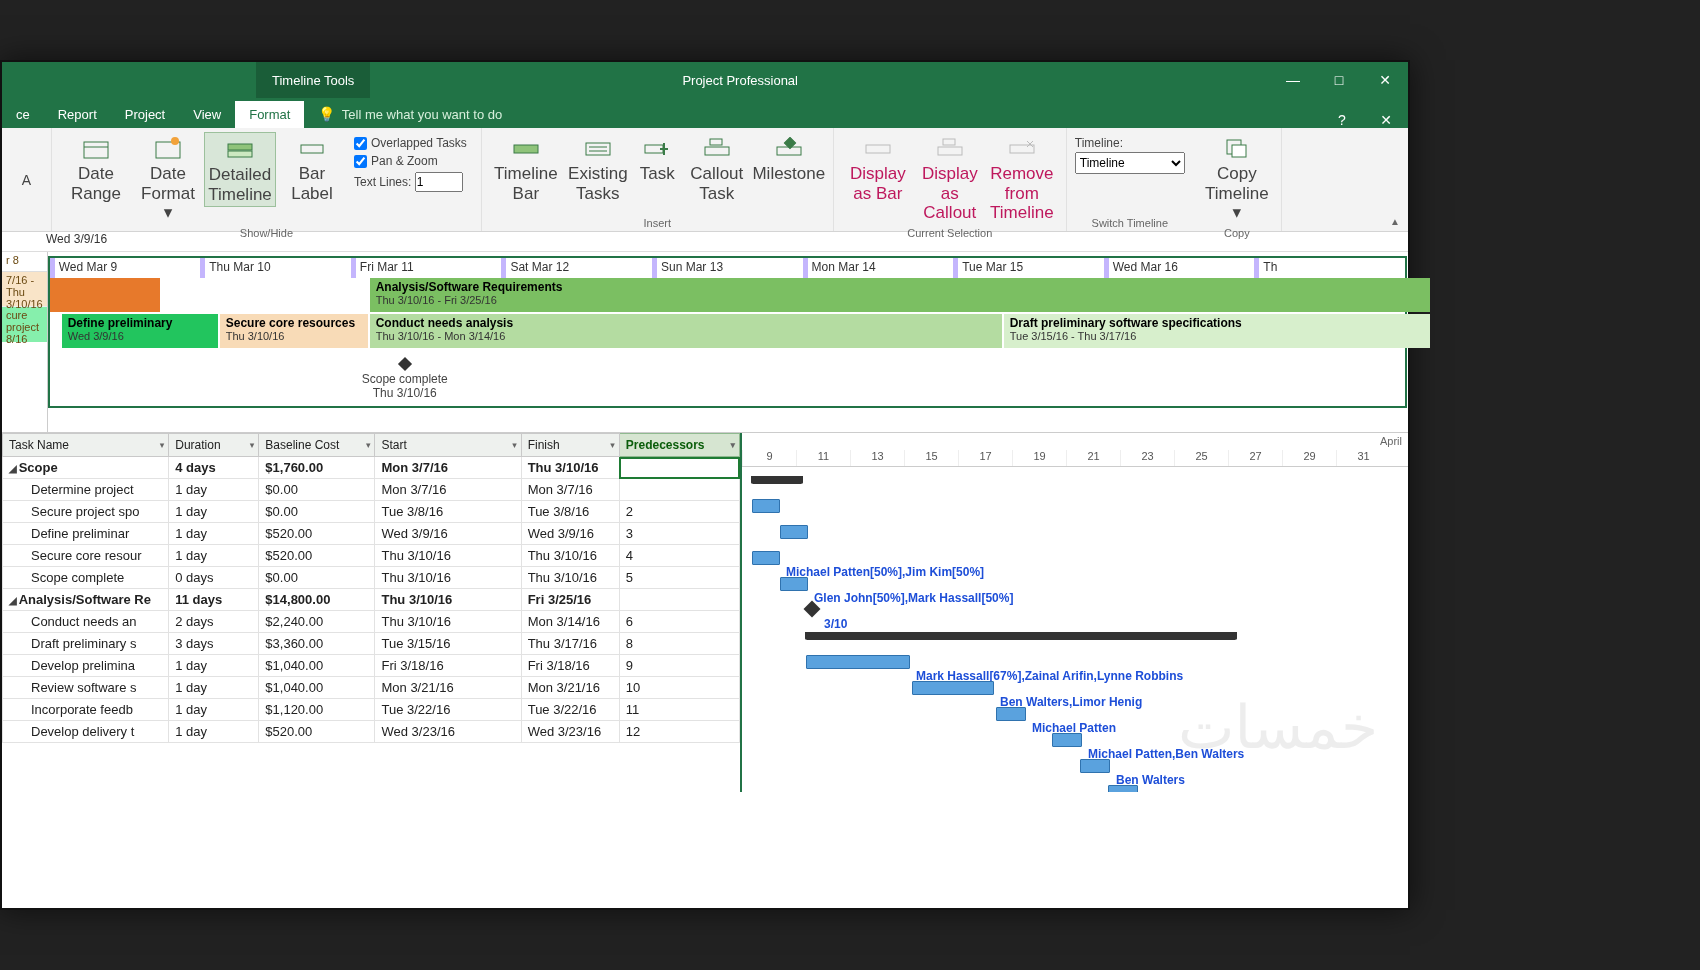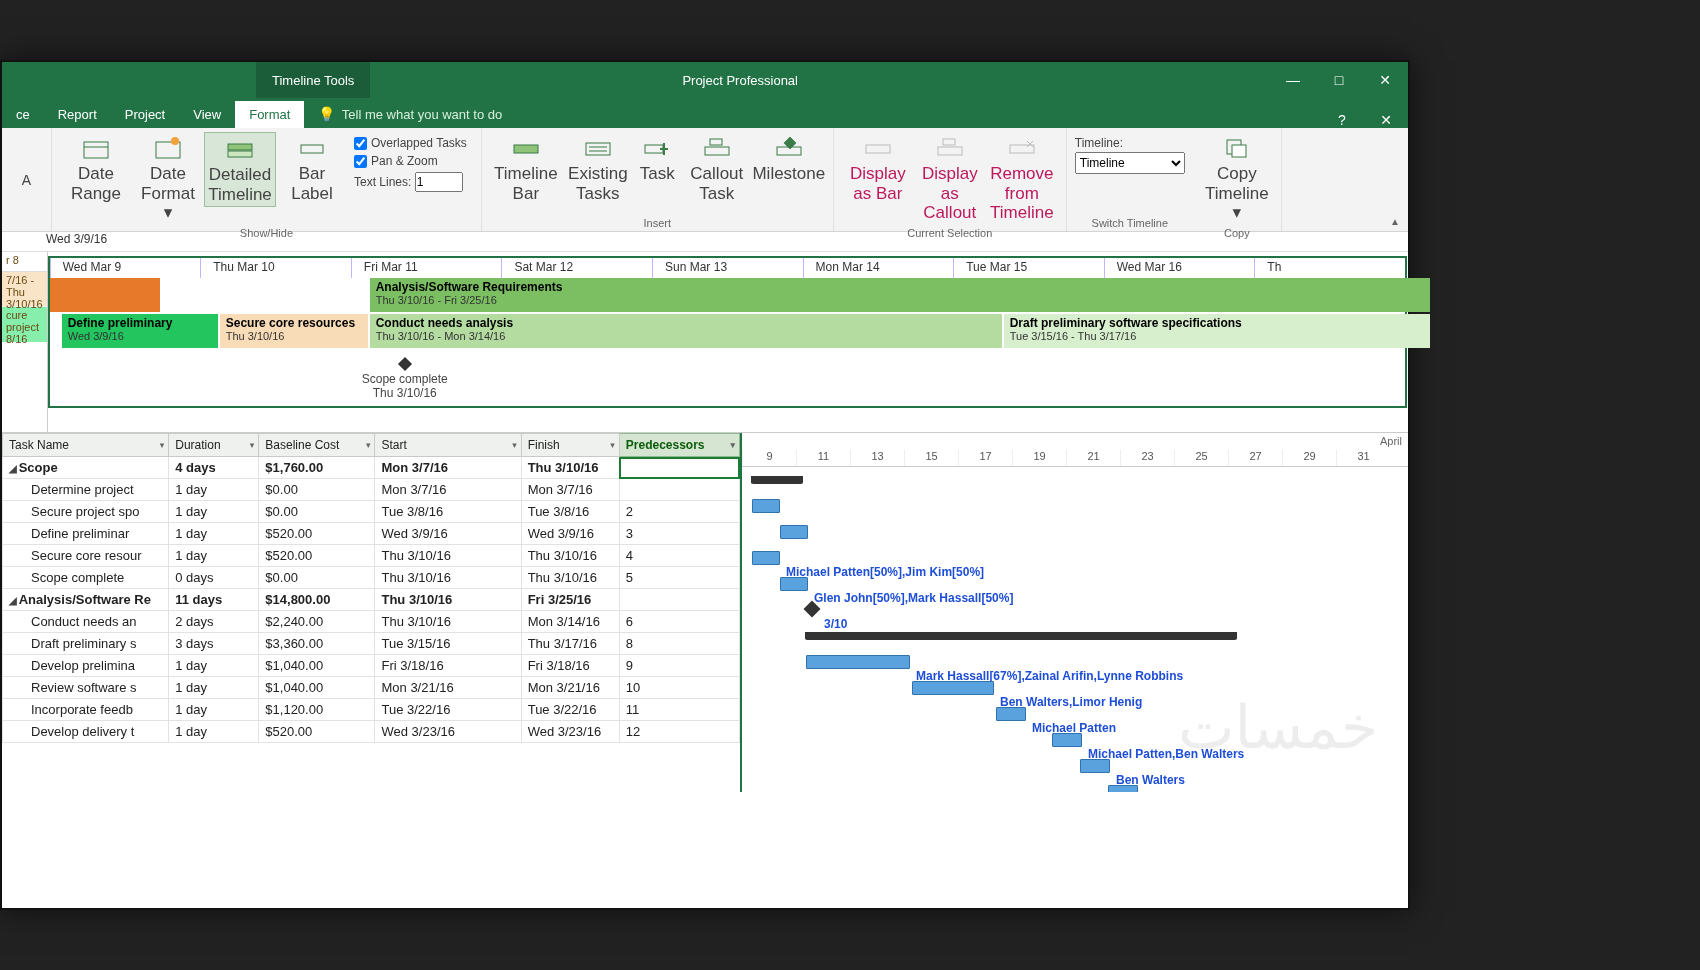--- a/index.html
+++ b/index.html
@@ -46,7 +46,7 @@
 
 .timeline-panel { border: 2px solid #217346; margin: 4px 2px 6px 2px; position: relative; background:#fff; }
 .tl-dates-row { height:20px; display:flex; font-size:12px; color:#333; }
-.tl-dates-row .dcell { border-left:1px solid #c4b5fd; padding:2px 12px; white-space:nowrap; }
+.tl-dates-row .dcell { border-left:5px solid #c4b5fd; padding:2px 4px; white-space:nowrap; }
 .tl-bars { position:relative; height:80px; }
 .tl-bar { position:absolute; height:34px; padding:2px 6px; font-size:12px; overflow:hidden; white-space:nowrap; }
 .tl-bar .bt { font-weight:600; }

